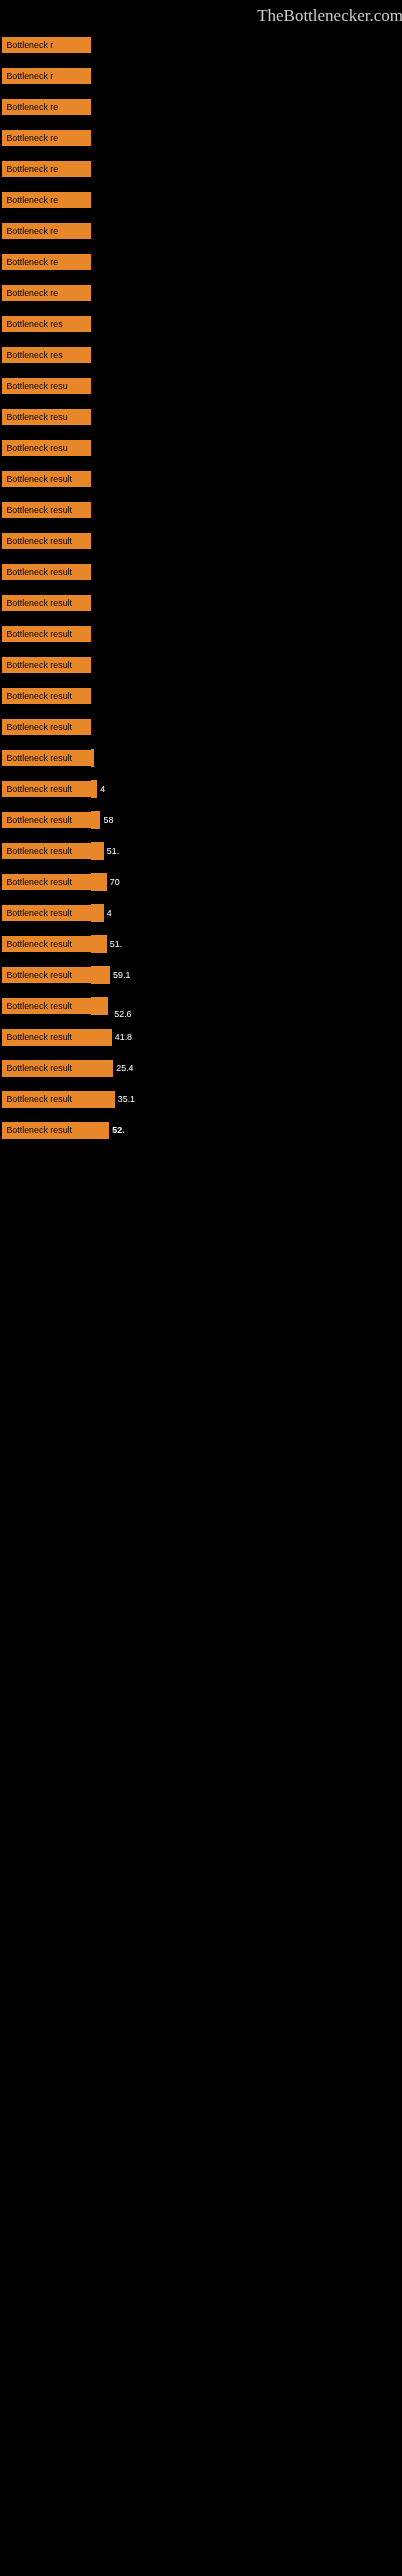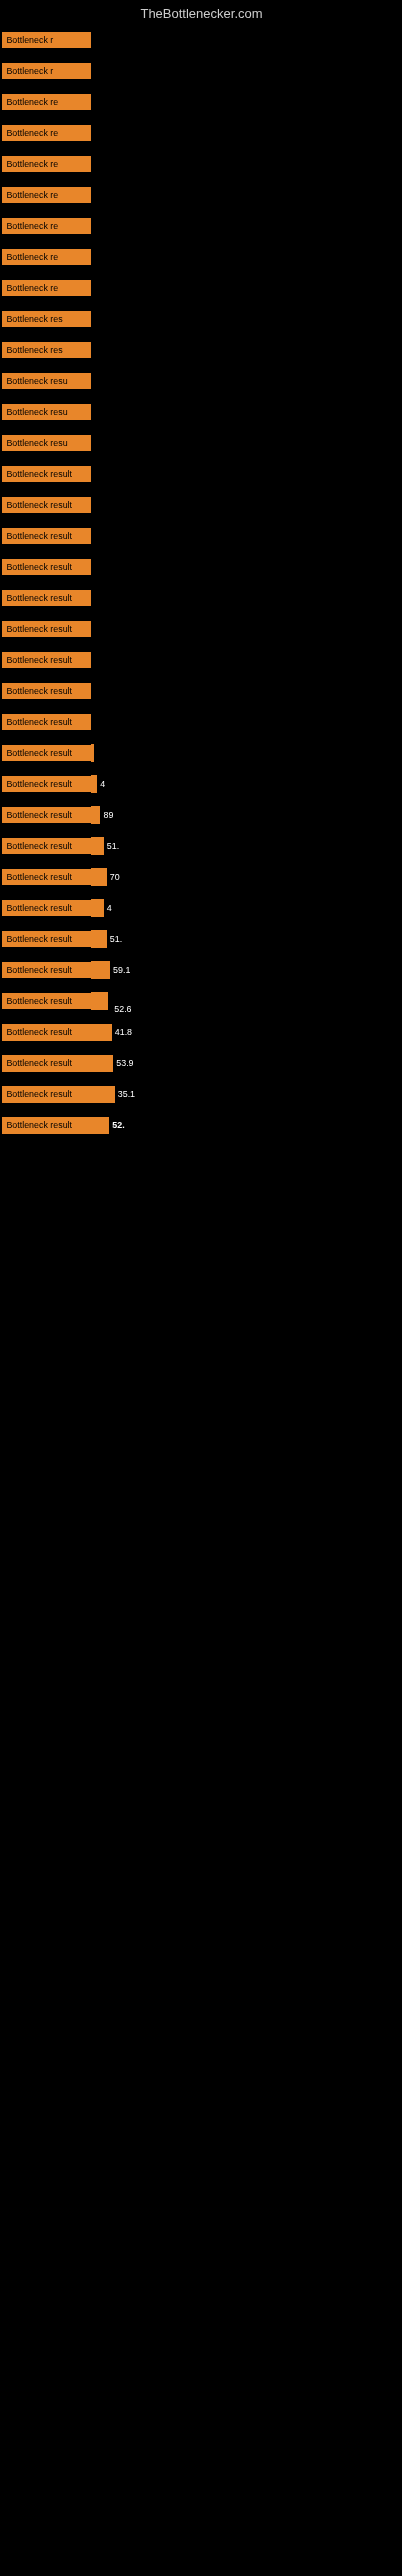--- a/index.html
+++ b/index.html
@@ -11,10 +11,11 @@
       position: relative;
     }
     .site-title {
-      text-align: center;
+      text-align: right;
       color: #ccc;
-      font-size: 13px;
+      font-size: 17px;
       padding: 6.4px 0 3.2px 0;
+      font-family: Liberation Serif, serif;
     }
   </style>
 </head>

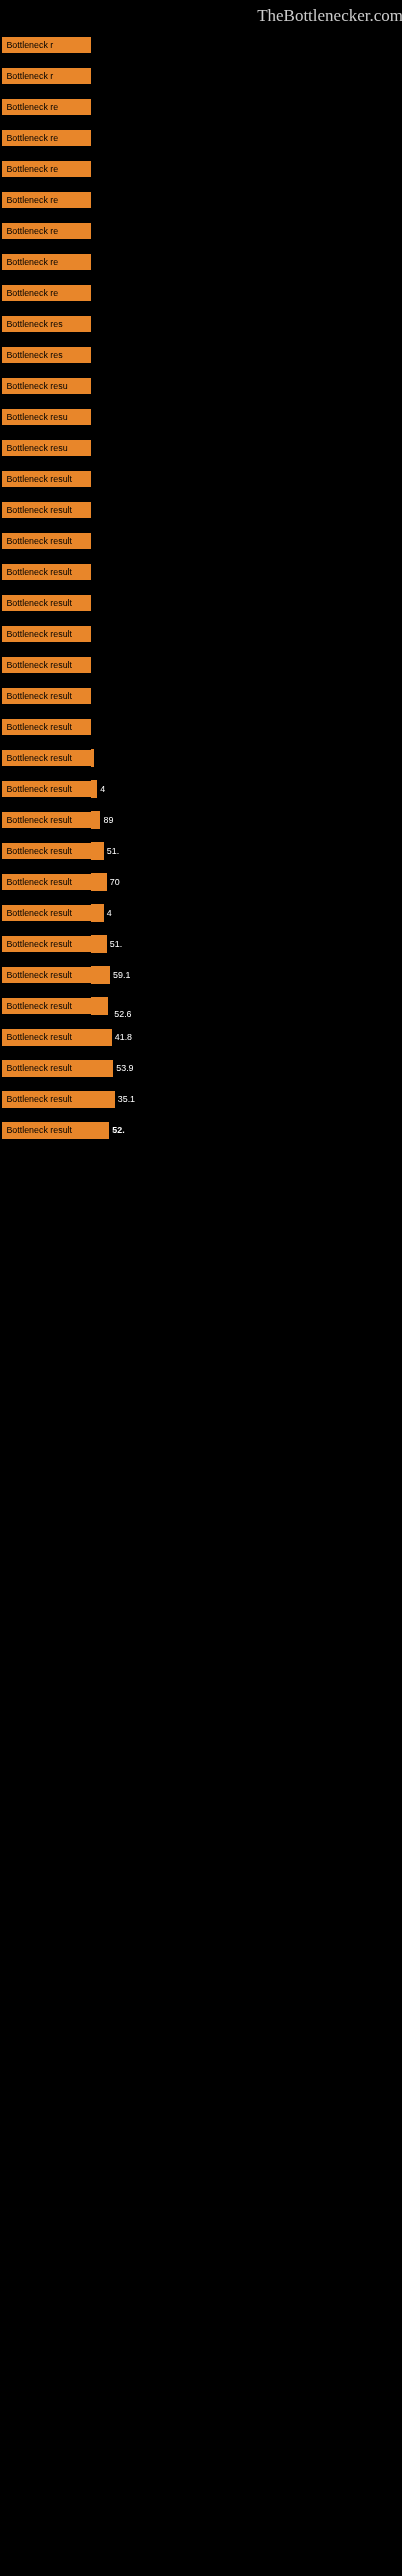--- a/index.html
+++ b/index.html
@@ -107,7 +107,7 @@
     <div style="display: flex; align-items: center; padding: 3.2px 1.6px; min-height: 31px;">
       <span style="background-color: rgb(232, 134, 42); color: rgb(0, 0, 0); font-size: 8.9px; padding: 3.2px 4.8px; white-space: nowrap; min-width: 89px; display: inline-block;">Bottleneck result</span>
       <span style="background-color: rgb(232, 134, 42); height: 17.7px; display: inline-block; width: 9.7px;"></span>
-      <span style="color: rgb(255, 255, 255); font-size: 8.9px; padding-left: 3.2px;">89</span>
+      <span style="color: rgb(255, 255, 255); font-size: 8.9px; padding-left: 3.2px;">58</span>
     </div>
     <div style="display: flex; align-items: center; padding: 3.2px 1.6px; min-height: 31px;">
       <span style="background-color: rgb(232, 134, 42); color: rgb(0, 0, 0); font-size: 8.9px; padding: 3.2px 4.8px; white-space: nowrap; min-width: 89px; display: inline-block;">Bottleneck result</span>

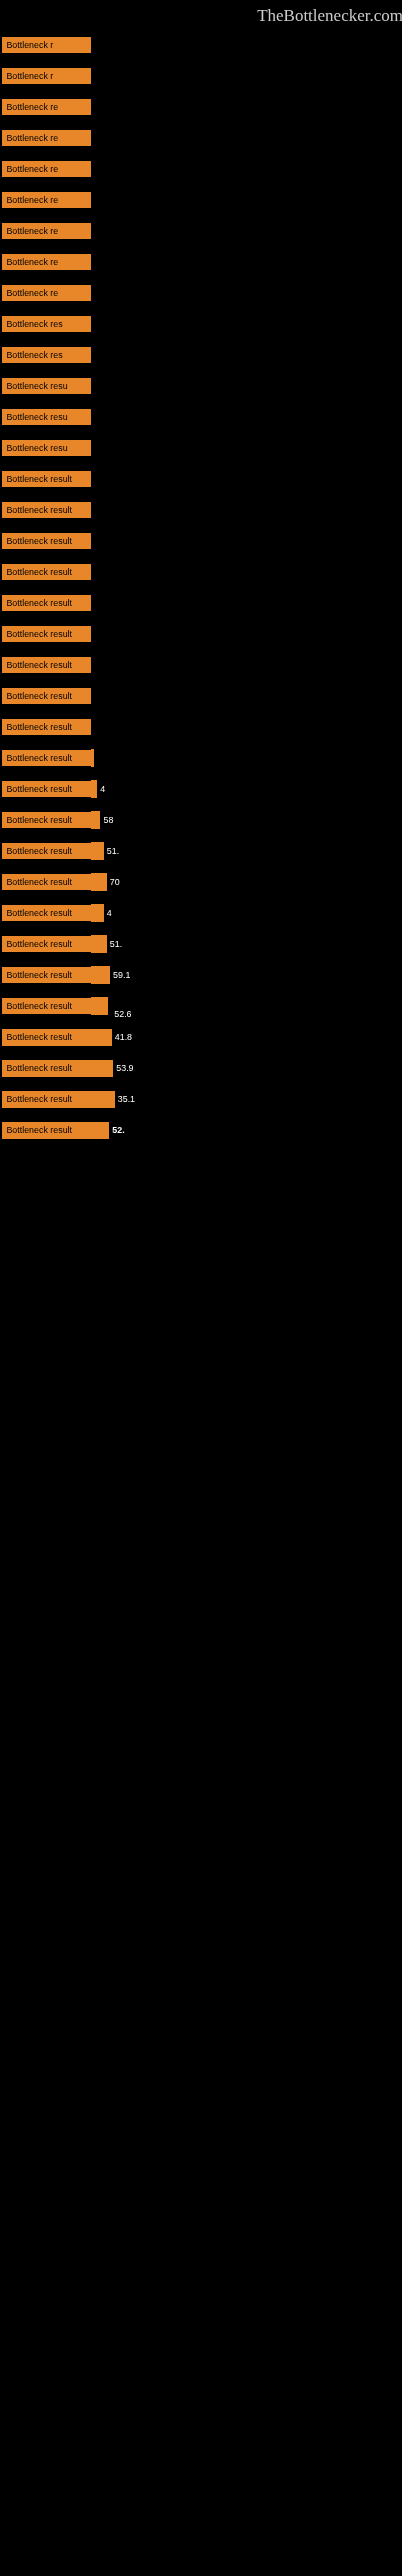--- a/index.html
+++ b/index.html
@@ -147,7 +147,7 @@
     <div style="display: flex; align-items: center; padding: 3.2px 1.6px; min-height: 31px;">
       <span style="background-color: rgb(232, 134, 42); color: rgb(0, 0, 0); font-size: 8.9px; padding: 3.2px 4.8px; white-space: nowrap; min-width: 89px; display: inline-block;">Bottleneck result</span>
       <span style="background-color: rgb(232, 134, 42); height: 17.7px; display: inline-block; width: 22.5px;"></span>
-      <span style="color: rgb(255, 255, 255); font-size: 8.9px; padding-left: 3.2px;">53.9</span>
+      <span style="color: rgb(255, 255, 255); font-size: 8.9px; padding-left: 3.2px;">25.4</span>
     </div>
     <div style="display: flex; align-items: center; padding: 3.2px 1.6px; min-height: 31px;">
       <span style="background-color: rgb(232, 134, 42); color: rgb(0, 0, 0); font-size: 8.9px; padding: 3.2px 4.8px; white-space: nowrap; min-width: 89px; display: inline-block;">Bottleneck result</span>

